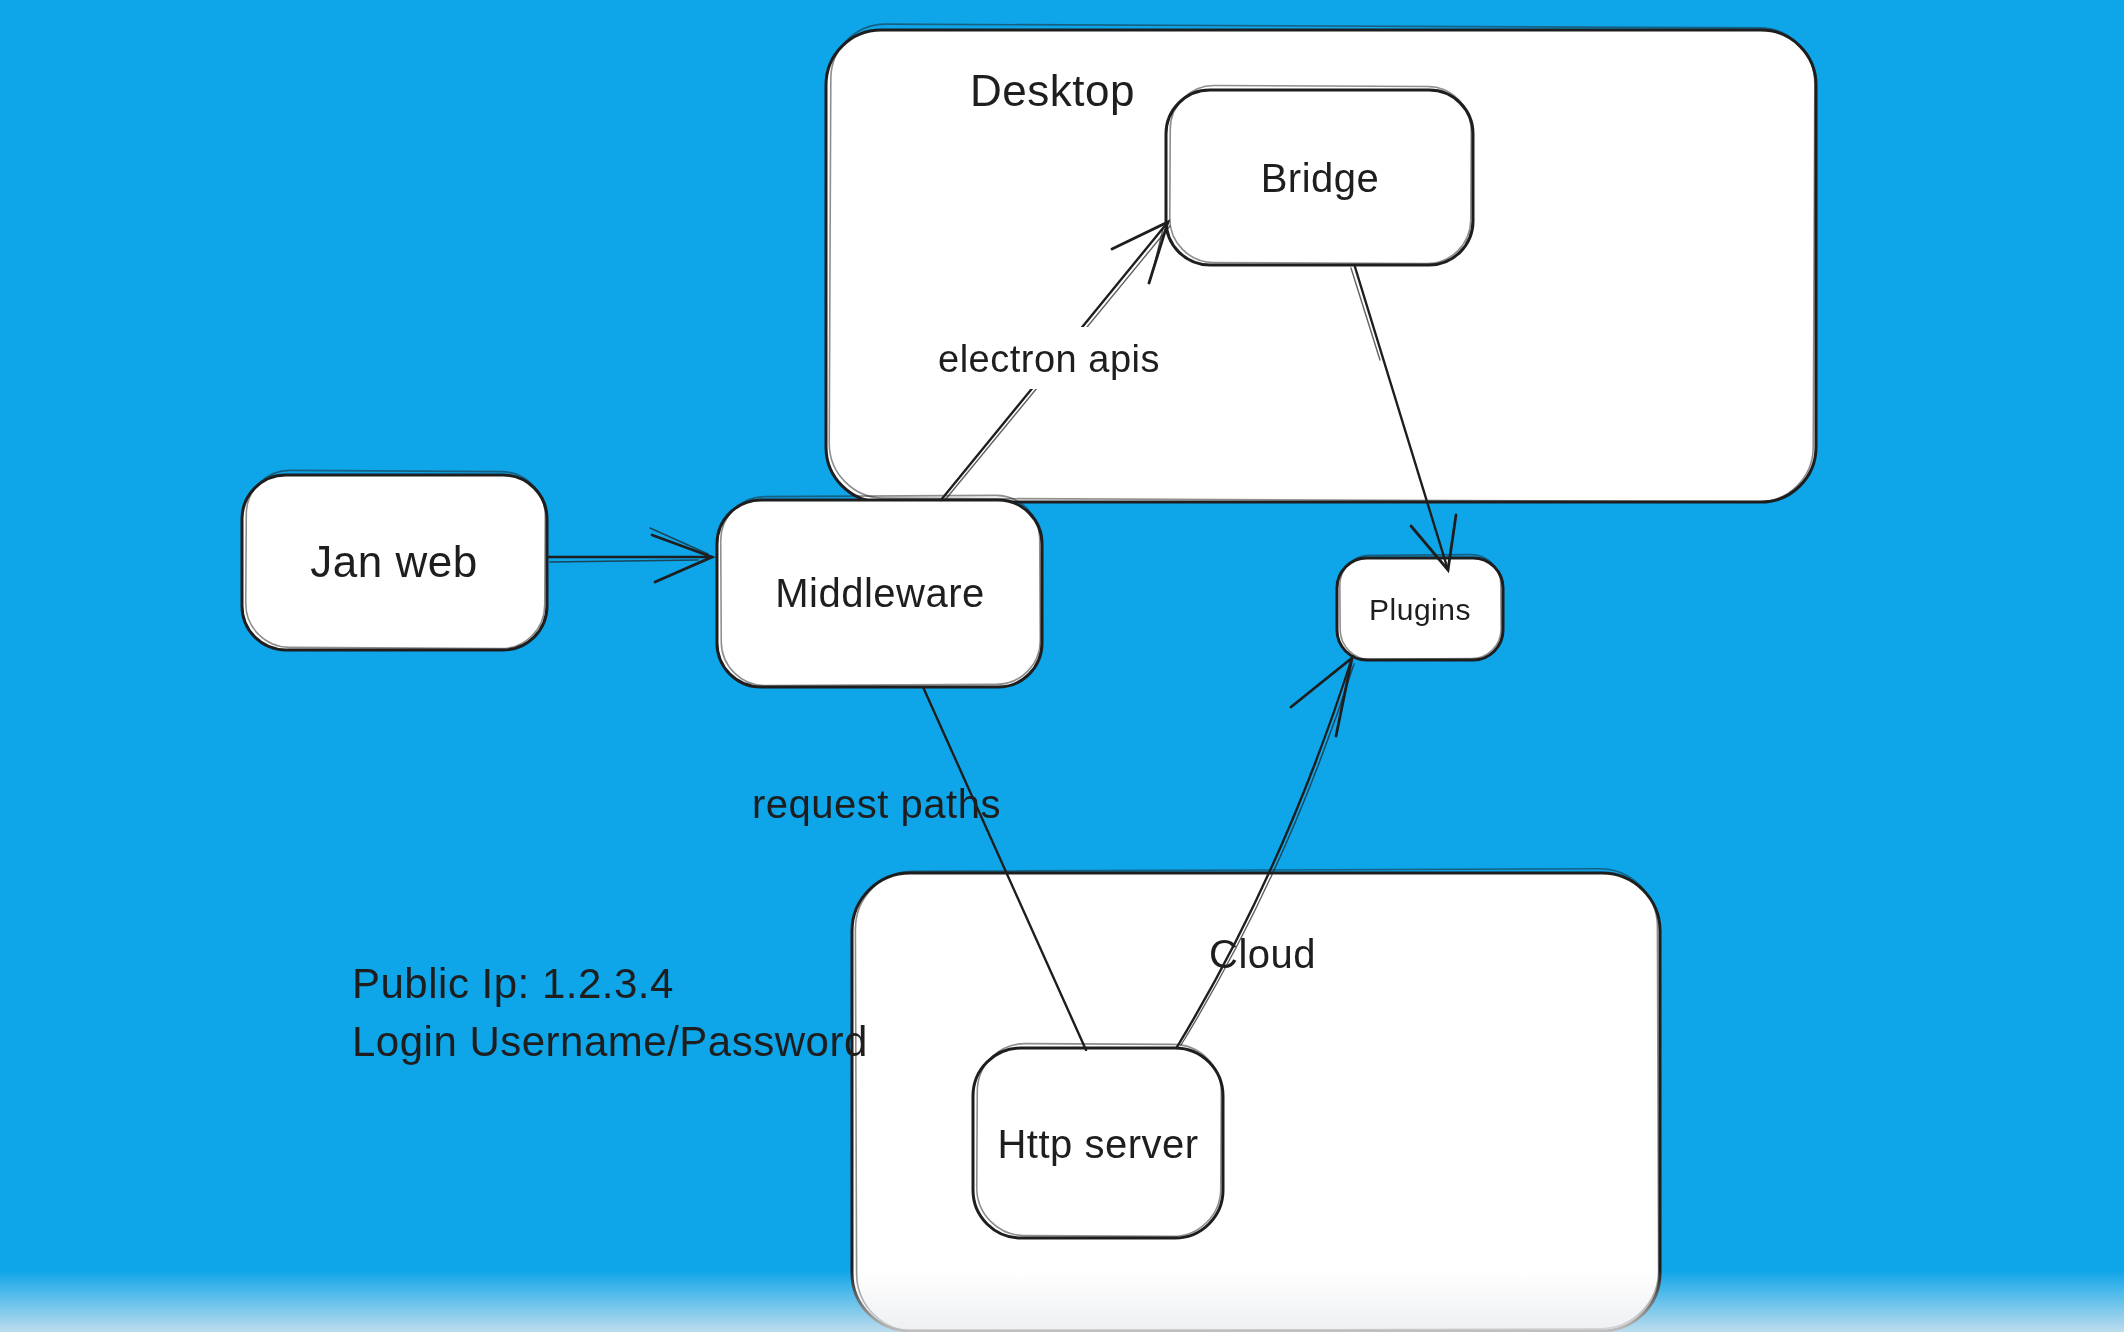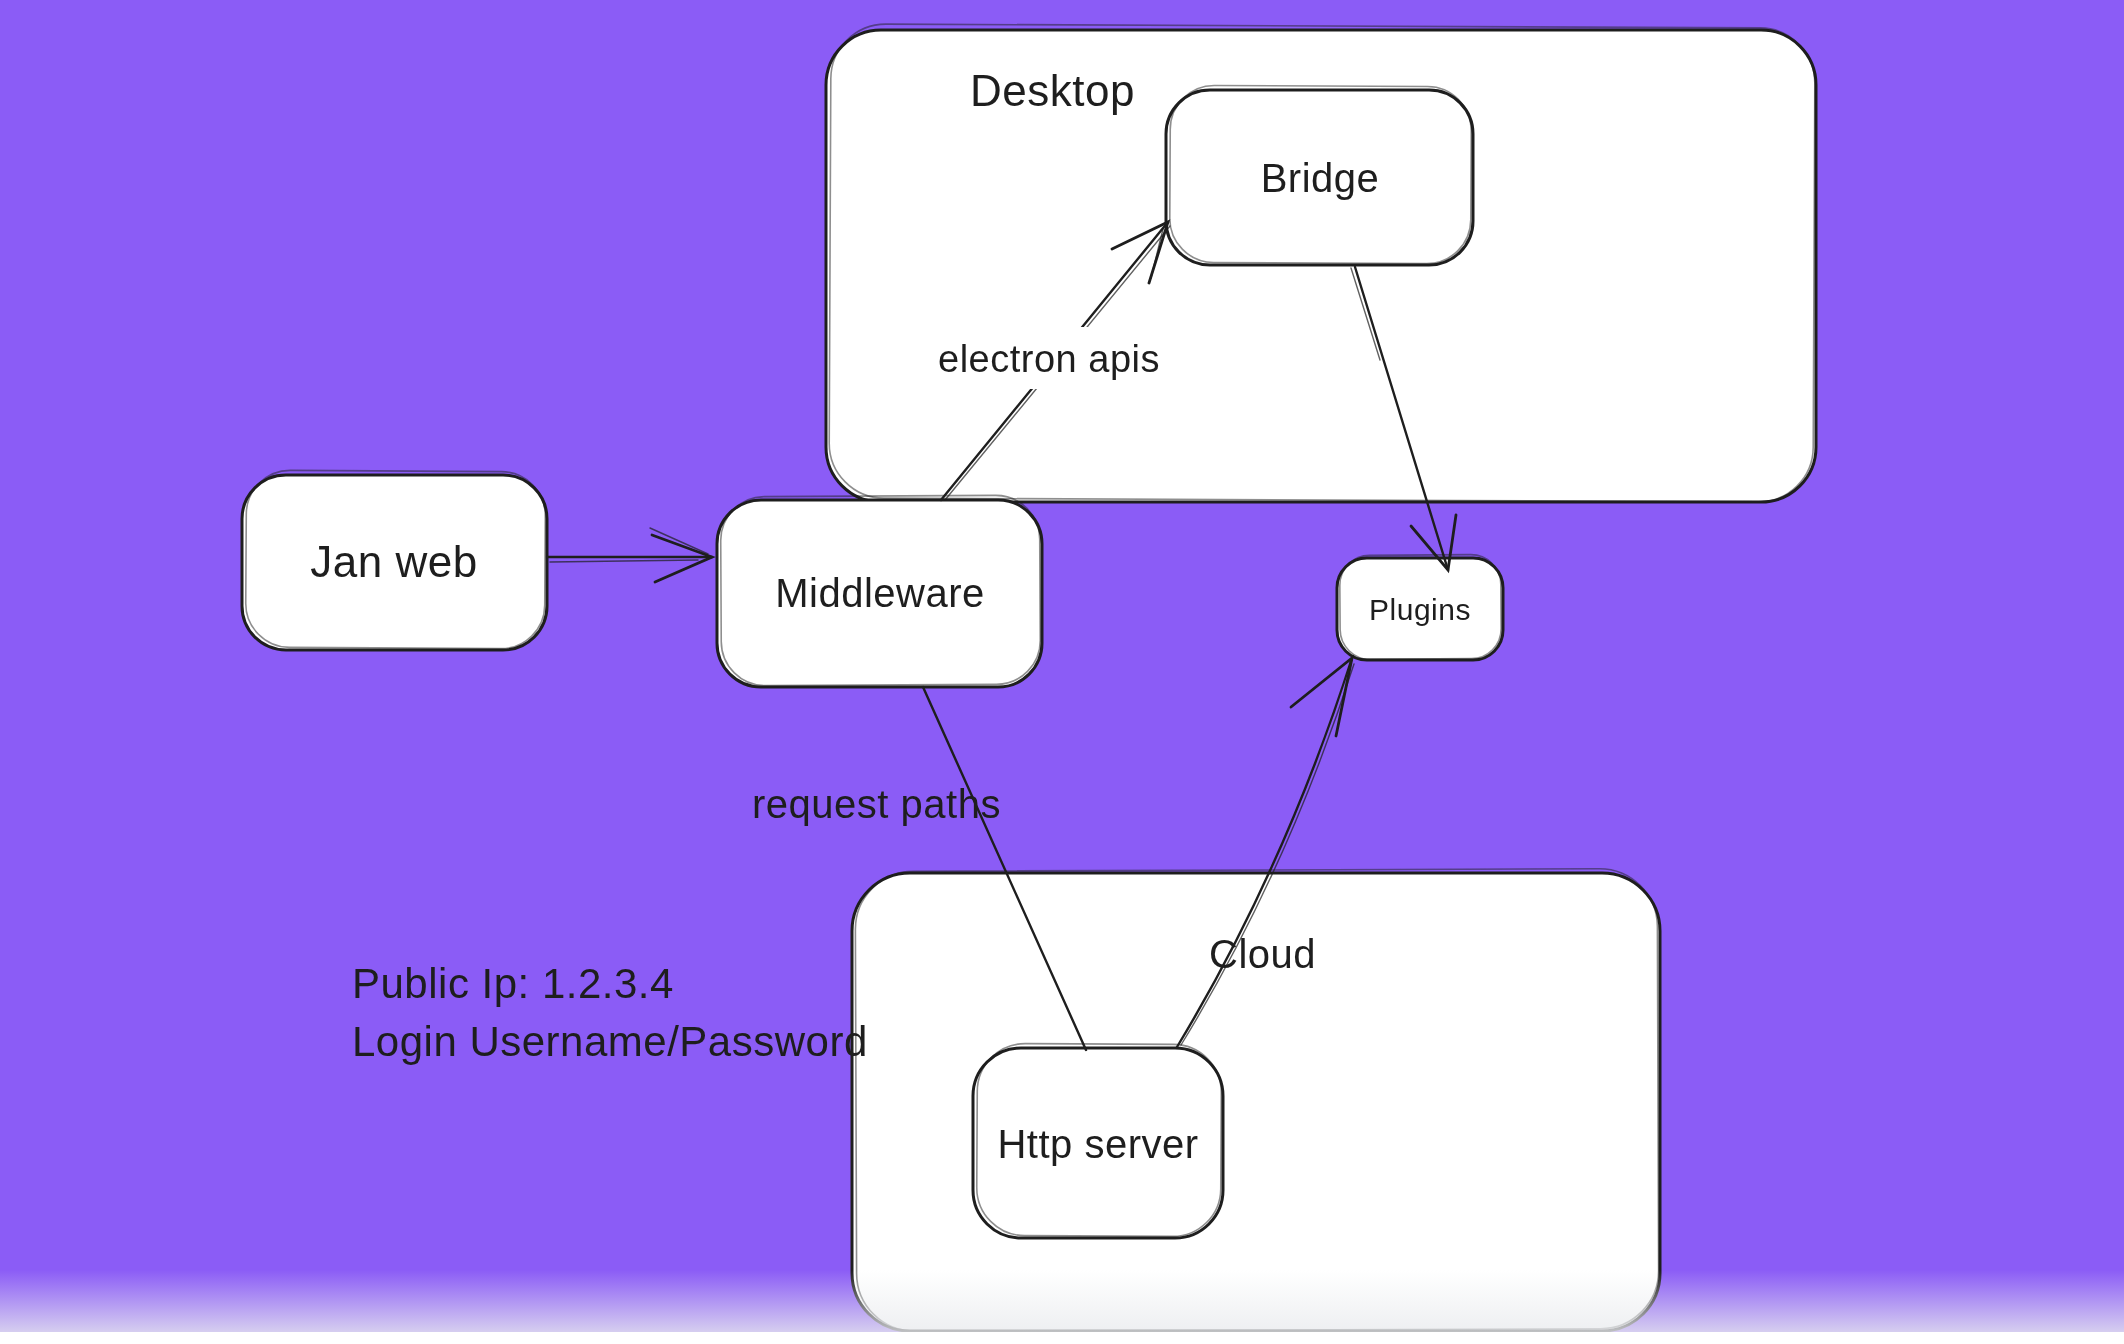--- a/index.html
+++ b/index.html
@@ -11,7 +11,7 @@
     position: relative;
     width: 2124px;
     height: 1332px;
-    background: #8b5cf6;
+    background: #0ea5e9;
     overflow: hidden;
     font-family: "Liberation Sans", sans-serif;
   }

